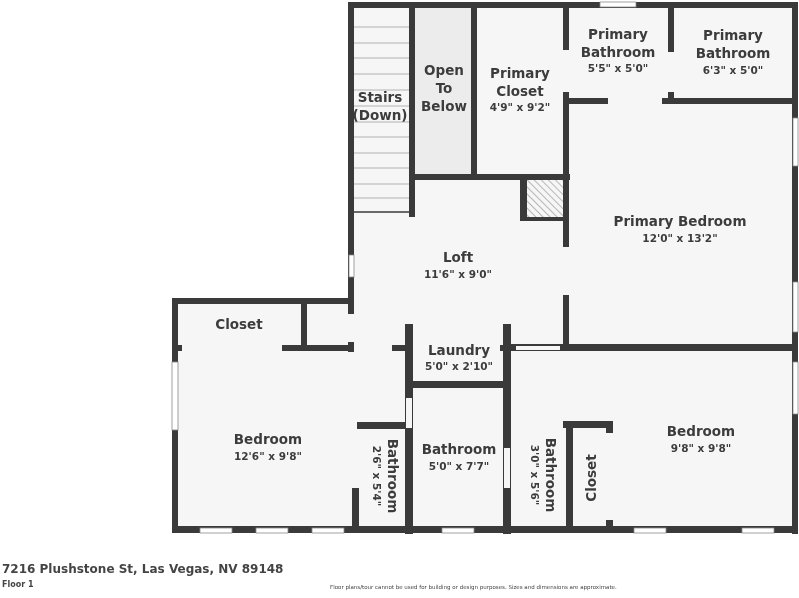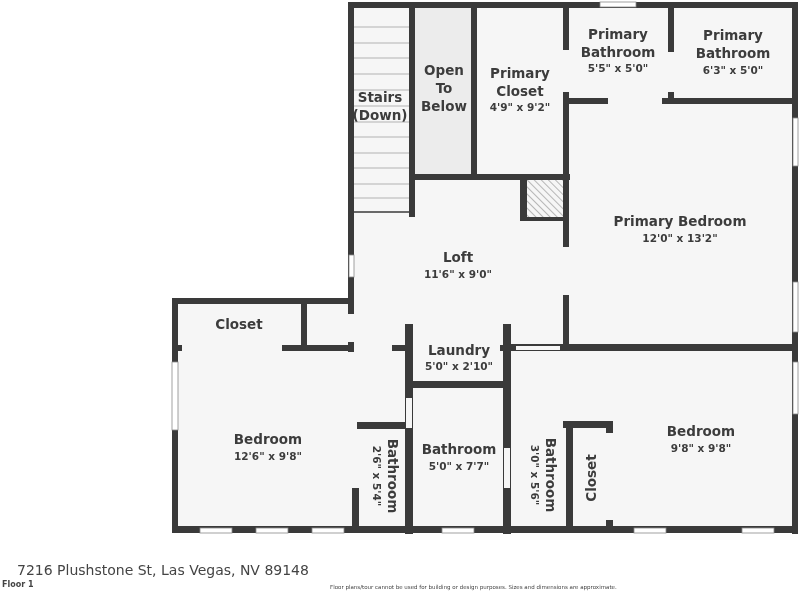--- a/index.html
+++ b/index.html
@@ -14,7 +14,7 @@
   .win { fill: #ffffff; stroke: #8a8a8a; stroke-width: 0.8; }
   .room-name { font-family: "DejaVu Sans", sans-serif; font-weight: bold; font-size: 13.5px; fill: #3c3c3c; text-anchor: middle; }
   .room-dim { font-family: "DejaVu Sans", sans-serif; font-weight: bold; font-size: 10.5px; fill: #3c3c3c; text-anchor: middle; }
-  .footer-address { position: absolute; left: 2px; top: 562px; font-size: 14px; color: #444; font-weight: normal; font-family: "DejaVu Sans", sans-serif; margin-left: 15px; }
+  .footer-address { position: absolute; left: 2px; top: 562px; font-size: 12px; color: #444; font-weight: bold; font-family: "DejaVu Sans", sans-serif; }
   .footer-floor { position: absolute; left: 2px; top: 580px; font-size: 8px; color: #444; font-weight: bold; font-family: "DejaVu Sans", sans-serif; }
   .footer-disclaimer { position: absolute; left: 330px; top: 584px; font-size: 5.5px; color: #444; font-family: "DejaVu Sans", sans-serif; white-space: nowrap; }
 </style>

